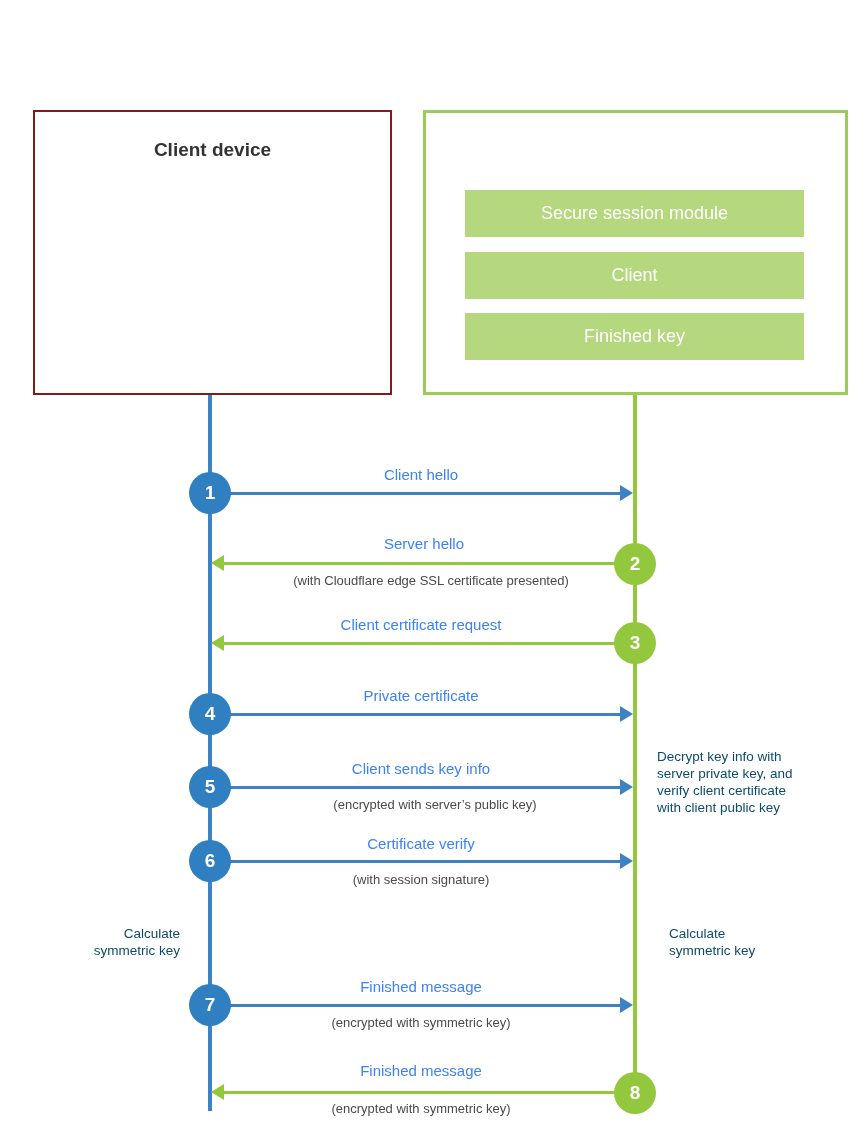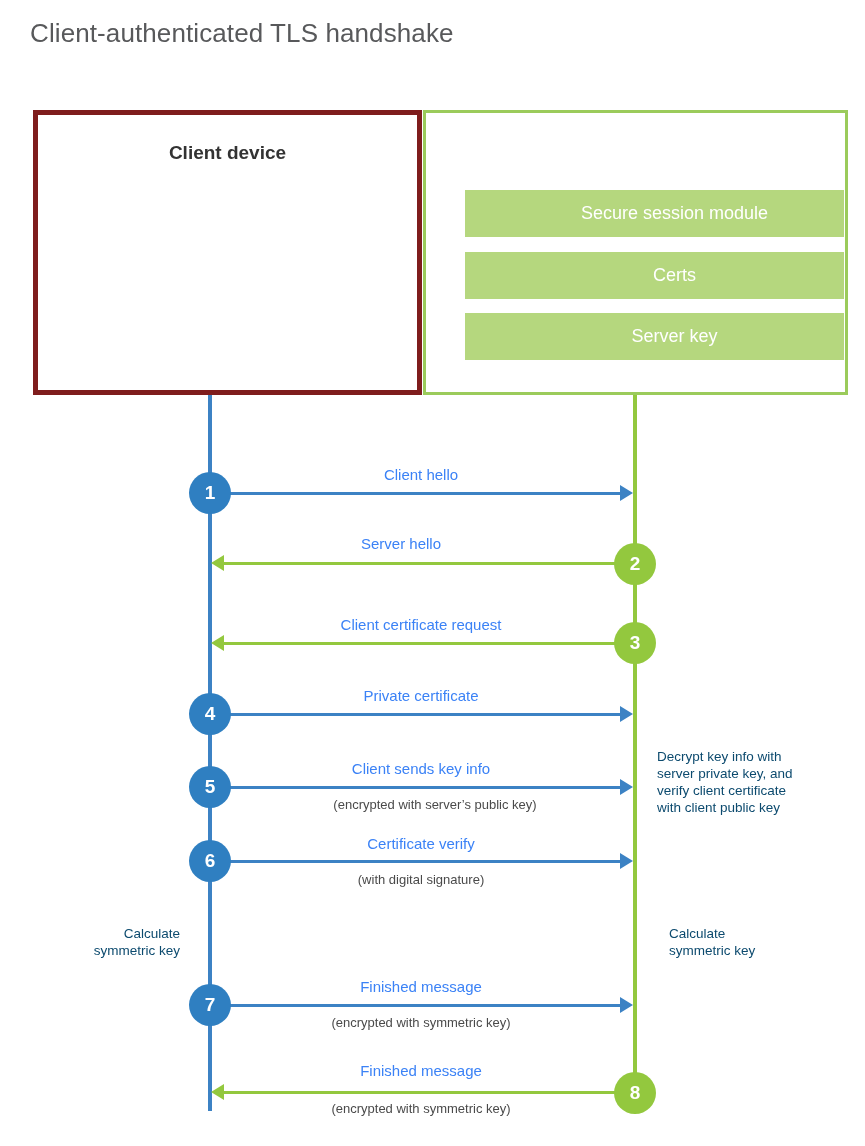--- a/index.html
+++ b/index.html
@@ -188,7 +188,6 @@
 
 <div id="canvas">
 
-  <div class="page-title">Client-authenticated TLS handshake</div>
 
   <div class="entity-box client">
     <div class="entity-title">Client device</div>

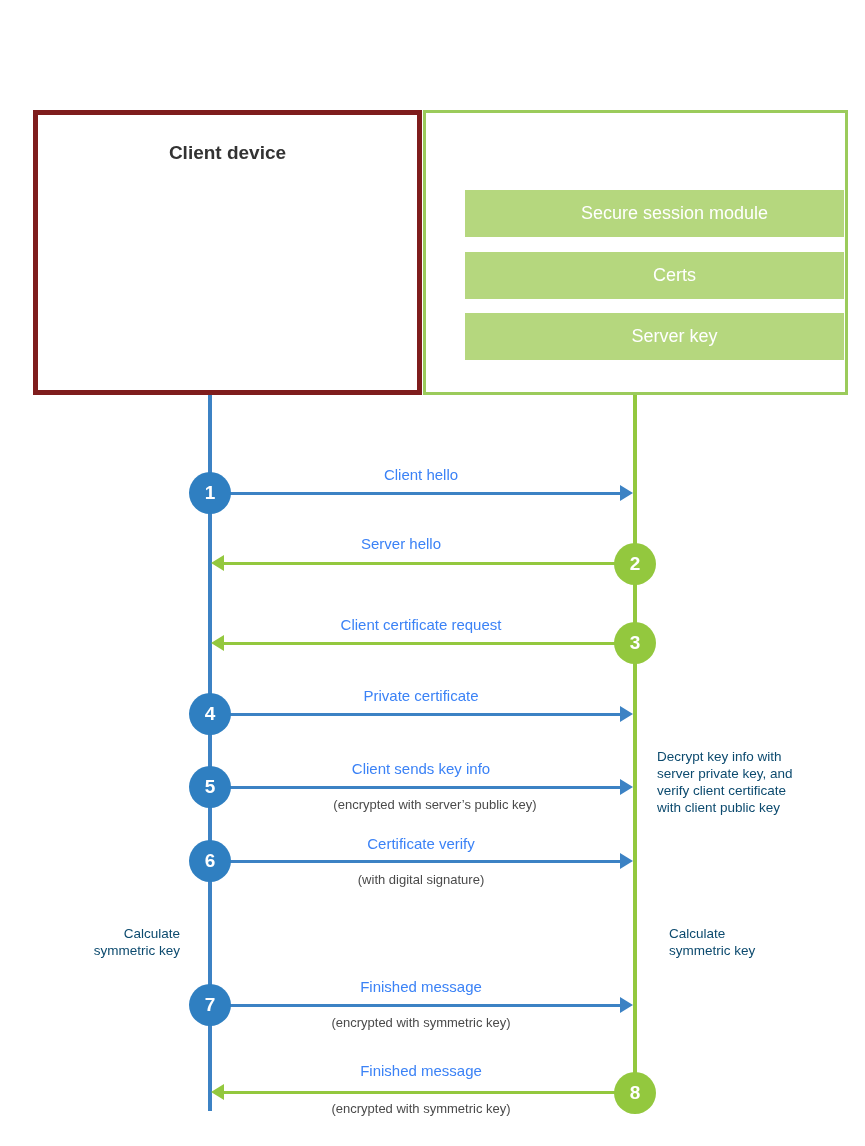--- a/index.html
+++ b/index.html
@@ -40,9 +40,9 @@
   .entity-box.client {
     left: 33px;
     top: 110px;
-    width: 389px;
+    width: 359px;
     height: 285px;
-    border: 5px solid #7f1d1d;
+    border: 2px solid #7f1d1d;
   }
   .entity-box.server {
     left: 423px;

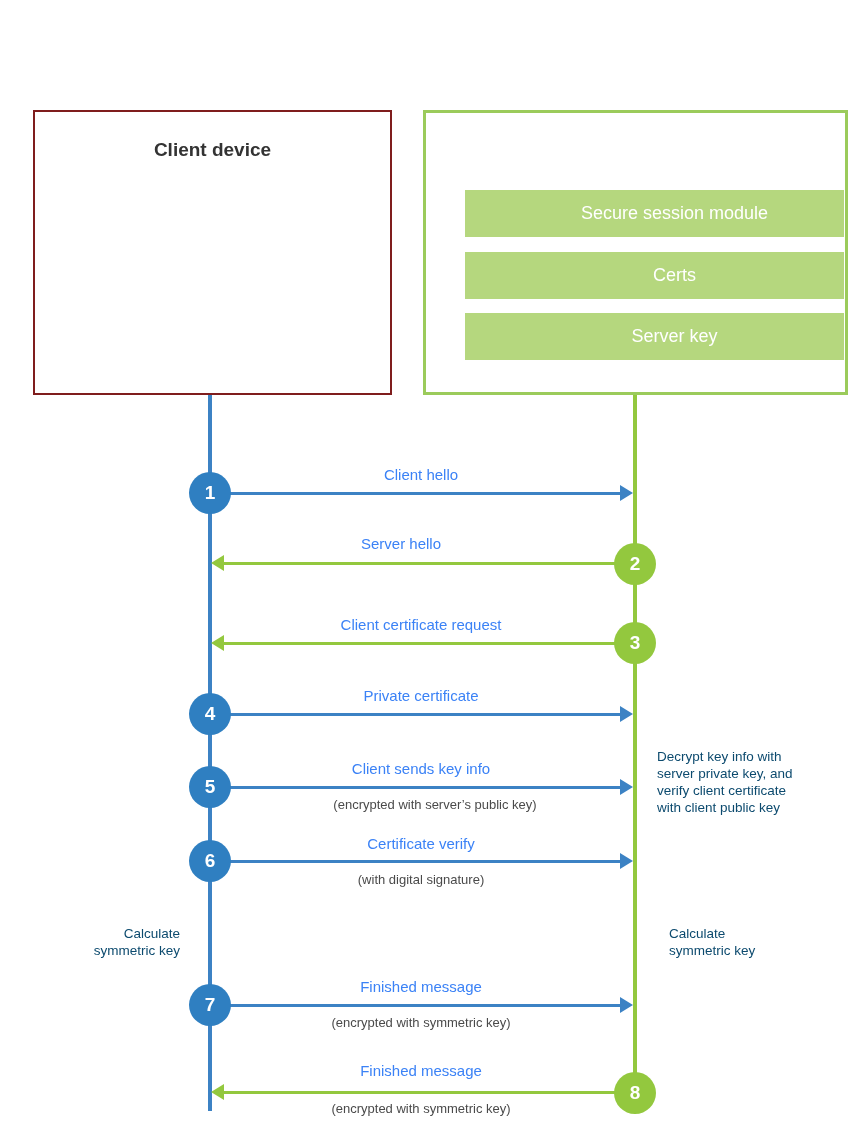--- a/index.html
+++ b/index.html
@@ -93,7 +93,6 @@
     color: #ffffff;
     font-size: 18px;
     font-weight: 400;
-    padding-left: 40px;
   }
   .server-bar.b0 { top: 77px; }
   .server-bar.b1 { top: 139px; }

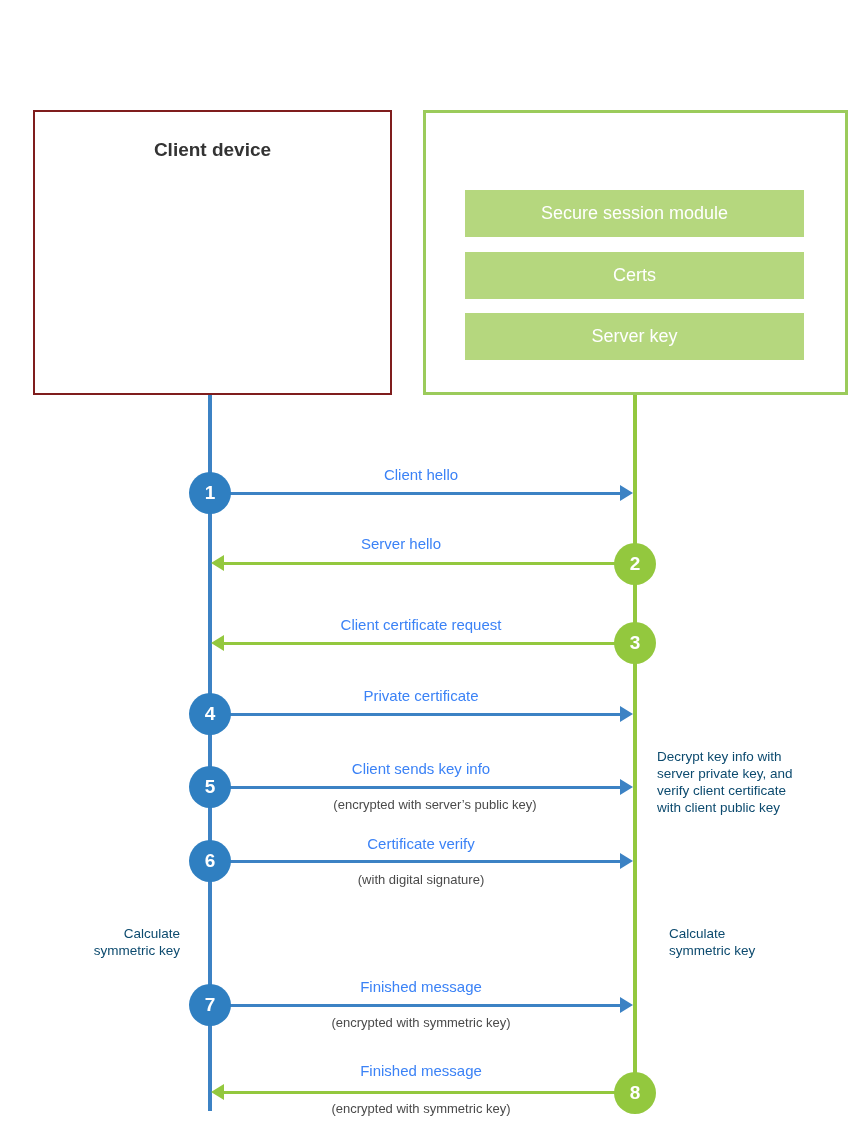--- a/index.html
+++ b/index.html
@@ -194,7 +194,7 @@
 
   <div class="entity-box server">
     <div class="server-bar b0">Secure session module</div>
-    <div class="server-bar b1">Certs</div>
+    <div class="server-bar b1">Client</div>
     <div class="server-bar b2">Server key</div>
   </div>
 

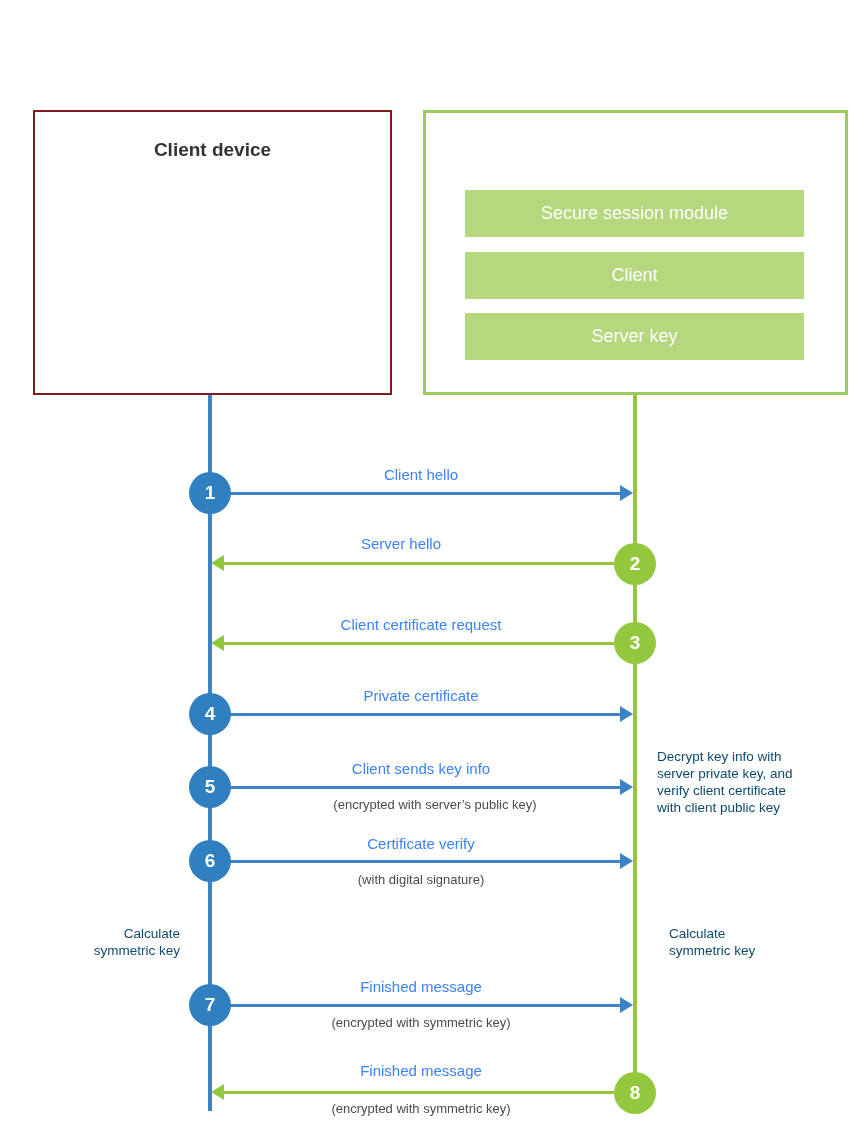--- a/index.html
+++ b/index.html
@@ -195,7 +195,7 @@
   <div class="entity-box server">
     <div class="server-bar b0">Secure session module</div>
     <div class="server-bar b1">Client</div>
-    <div class="server-bar b2">Server key</div>
+    <div class="server-bar b2">Finished key</div>
   </div>
 
   <div class="lifeline client"></div>

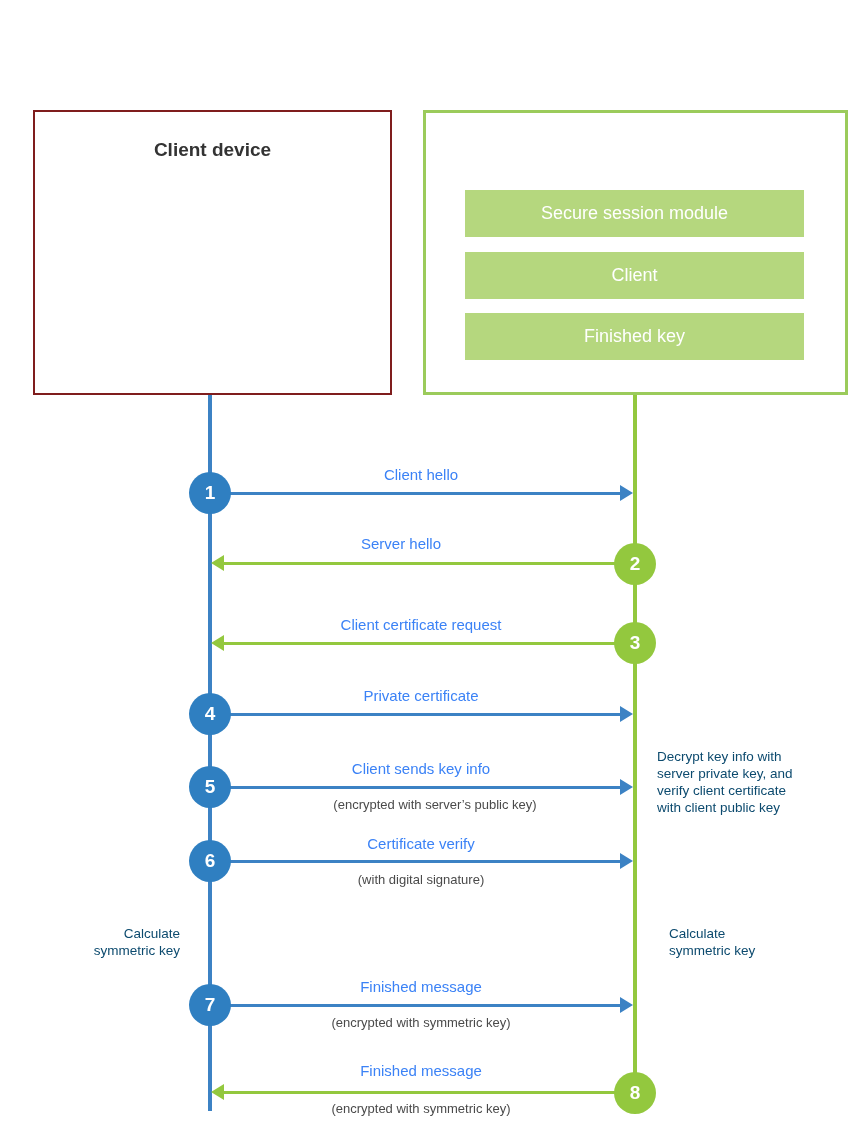--- a/index.html
+++ b/index.html
@@ -206,7 +206,7 @@
   <div class="arrow-head right" style="left:620px; top:485px;"></div>
   <div class="step-badge blue" style="left:189px; top:472px;">1</div>
 
-  <div class="msg-label" style="left:401px; top:535px;">Server hello</div>
+  <div class="msg-label" style="left:424px; top:535px;">Server hello</div>
   <div class="msg-line to-client" style="left:224px; top:562px; width:410px;"></div>
   <div class="arrow-head left" style="left:211px; top:555px;"></div>
   <div class="step-badge green" style="left:614px; top:543px;">2</div>

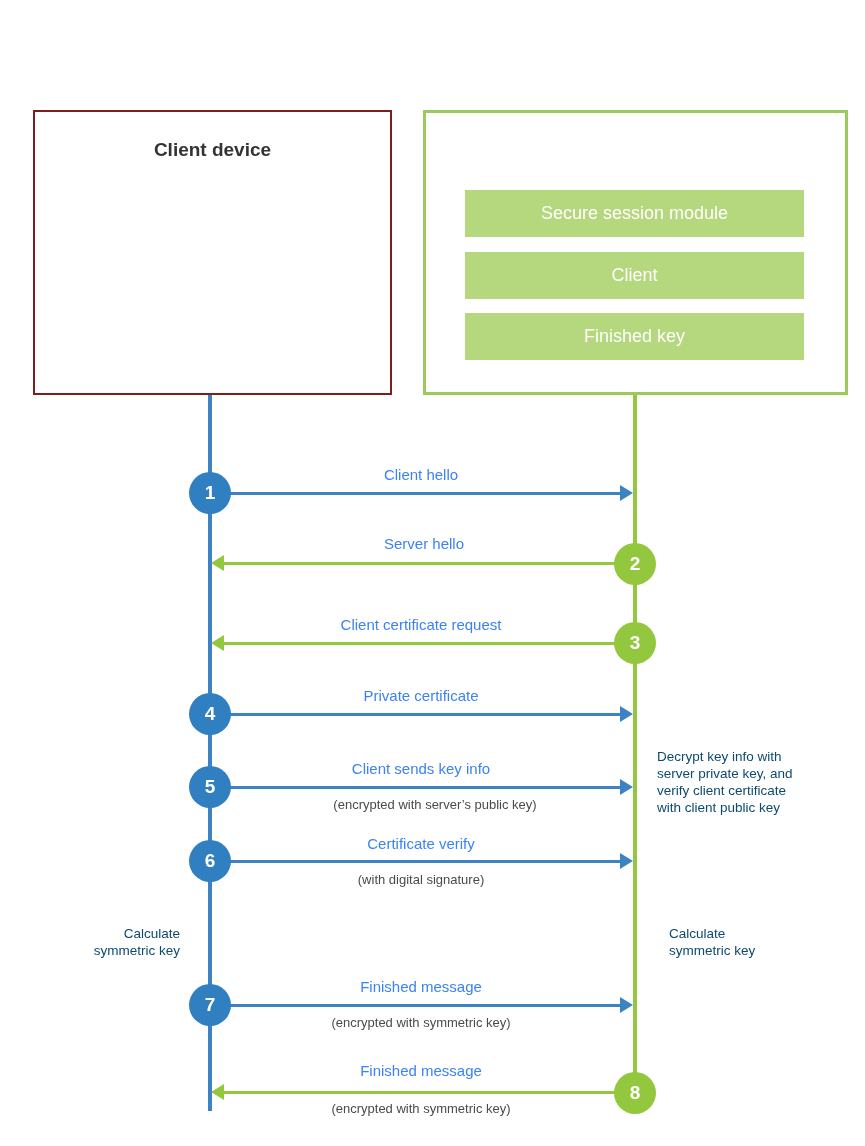--- a/index.html
+++ b/index.html
@@ -209,6 +209,7 @@
   <div class="msg-label" style="left:424px; top:535px;">Server hello</div>
   <div class="msg-line to-client" style="left:224px; top:562px; width:410px;"></div>
   <div class="arrow-head left" style="left:211px; top:555px;"></div>
+  <div class="msg-sublabel" style="left:431px; top:573px;">(with Cloudflare edge SSL certificate presented)</div>
   <div class="step-badge green" style="left:614px; top:543px;">2</div>
 
   <div class="msg-label" style="left:421px; top:616px;">Client certificate request</div>

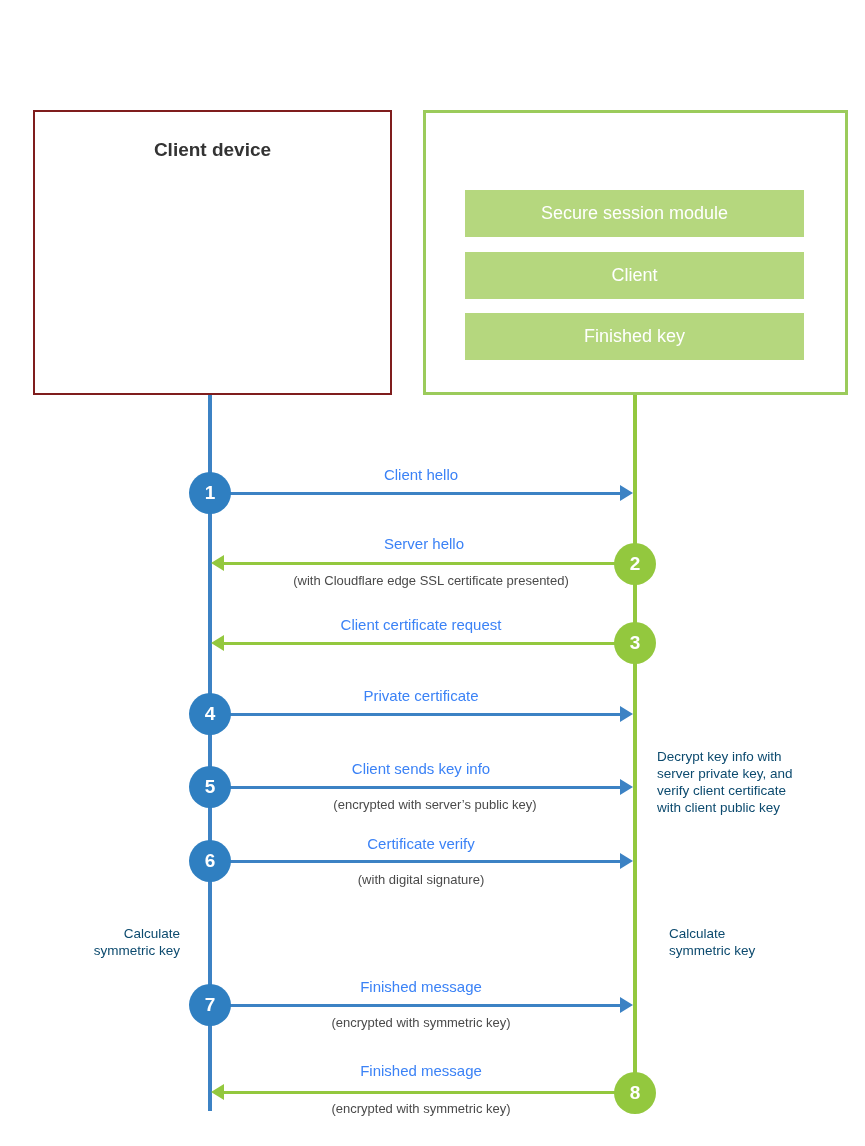--- a/index.html
+++ b/index.html
@@ -231,7 +231,7 @@
   <div class="msg-label" style="left:421px; top:835px;">Certificate verify</div>
   <div class="msg-line to-server" style="left:210px; top:860px; width:410px;"></div>
   <div class="arrow-head right" style="left:620px; top:853px;"></div>
-  <div class="msg-sublabel" style="left:421px; top:872px;">(with digital signature)</div>
+  <div class="msg-sublabel" style="left:421px; top:872px;">(with session signature)</div>
   <div class="step-badge blue" style="left:189px; top:840px;">6</div>
 
   <div class="msg-label" style="left:421px; top:978px;">Finished message</div>

